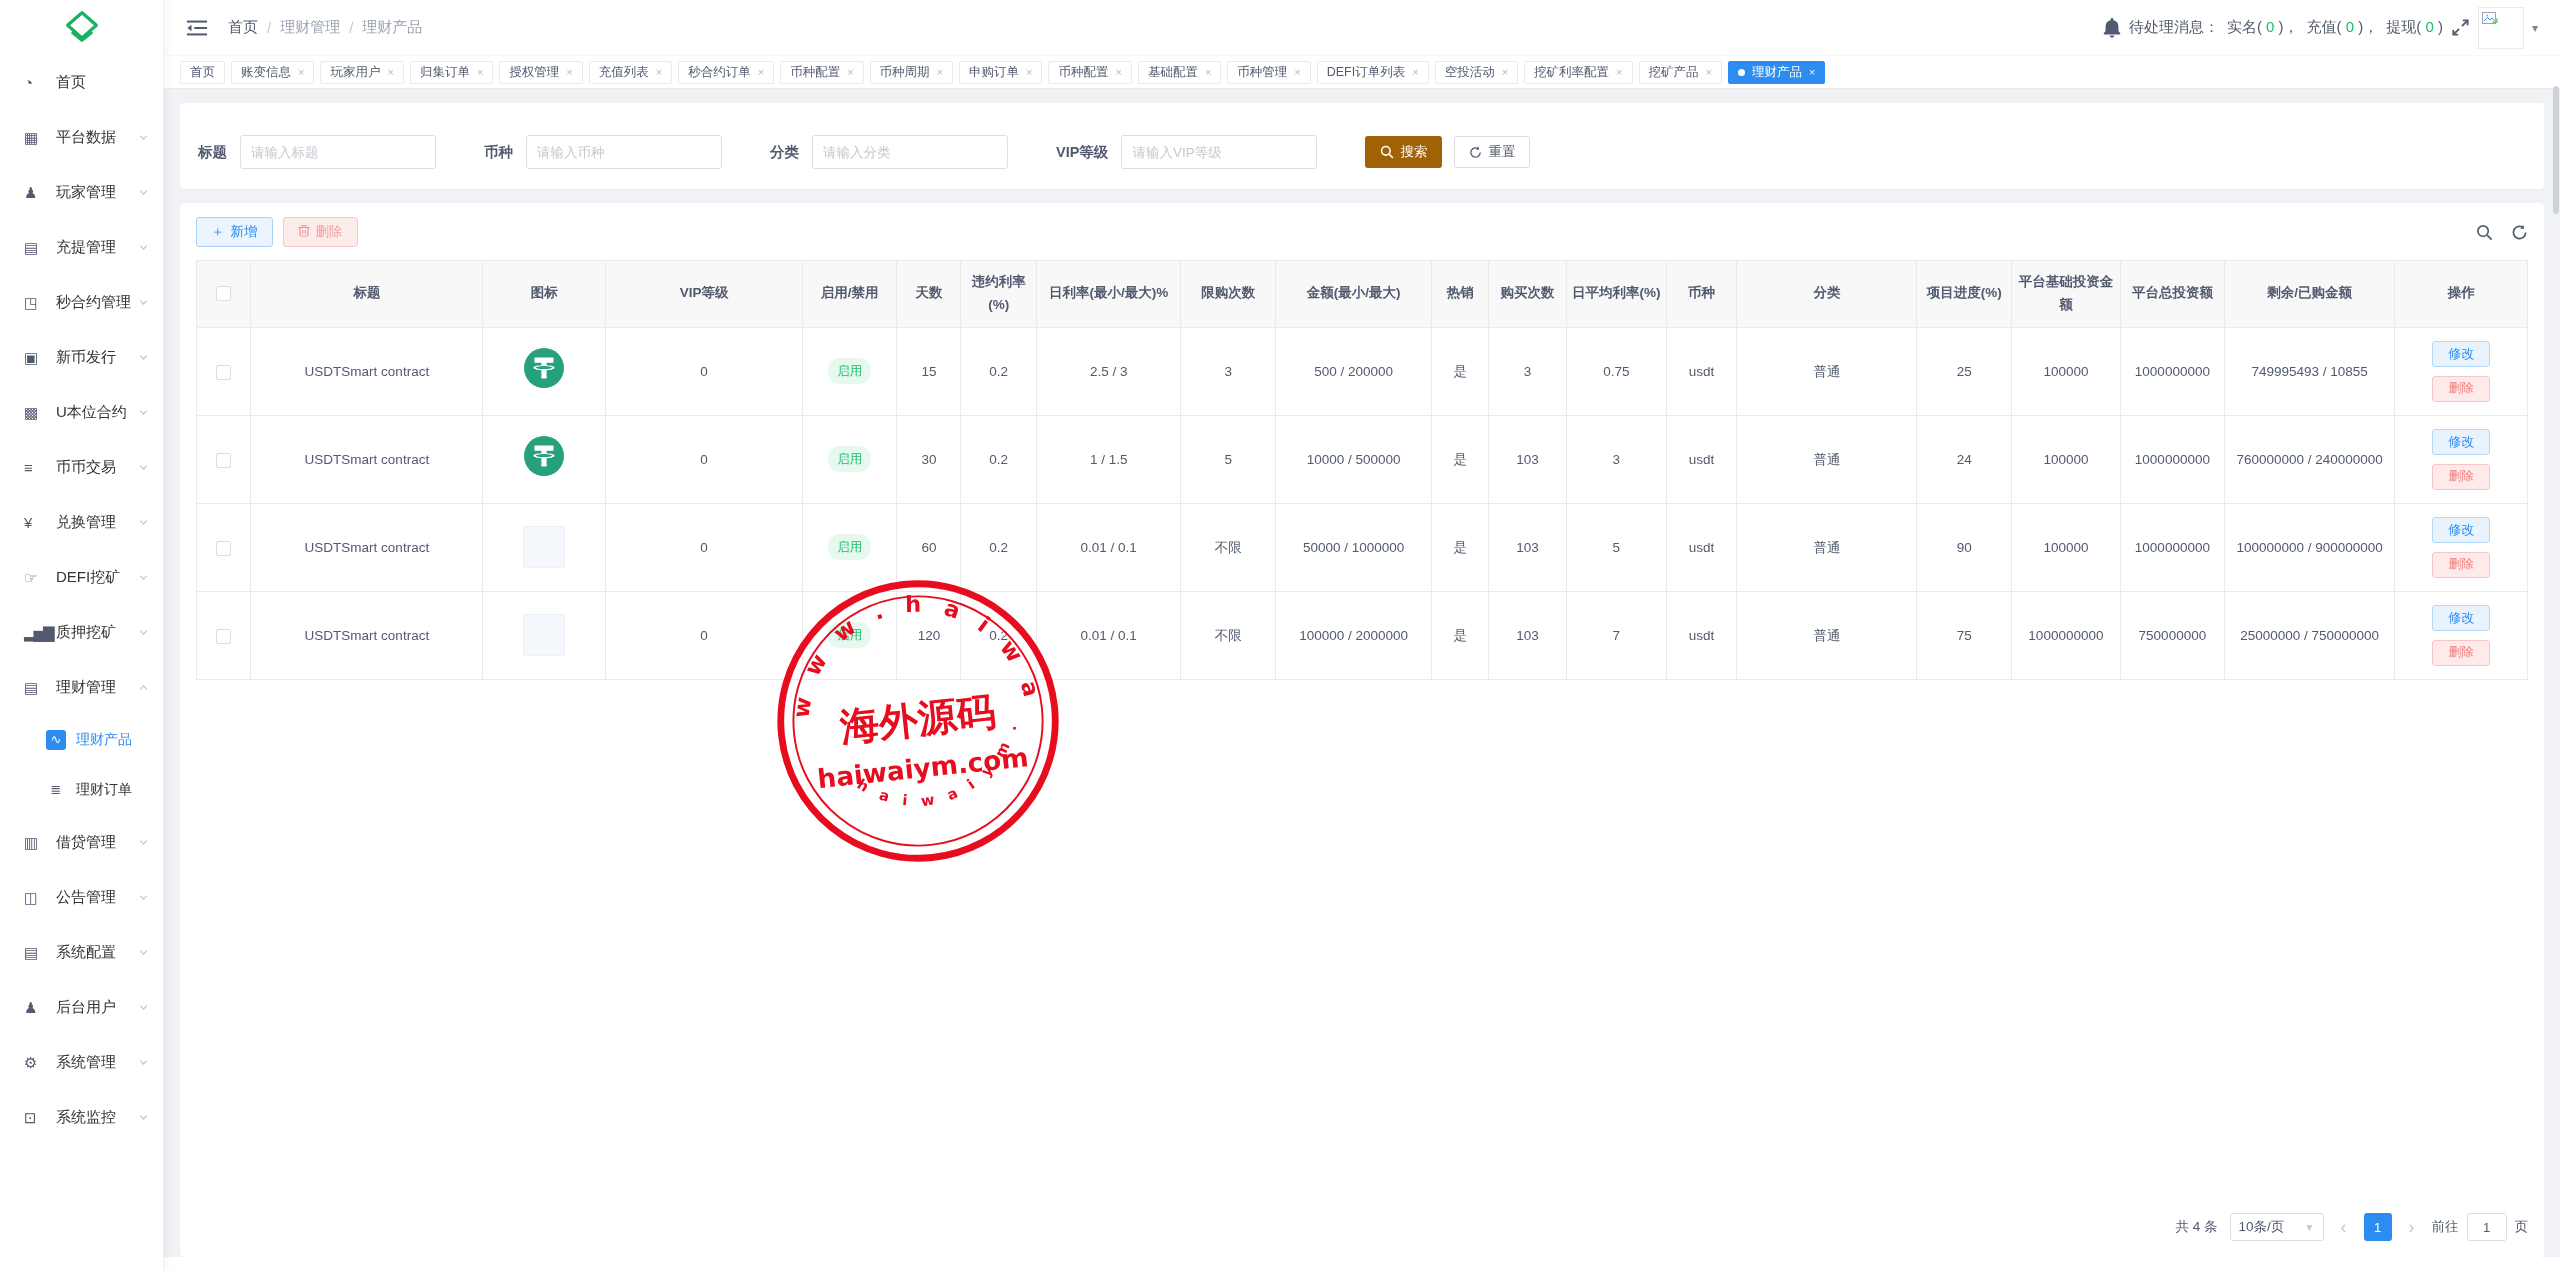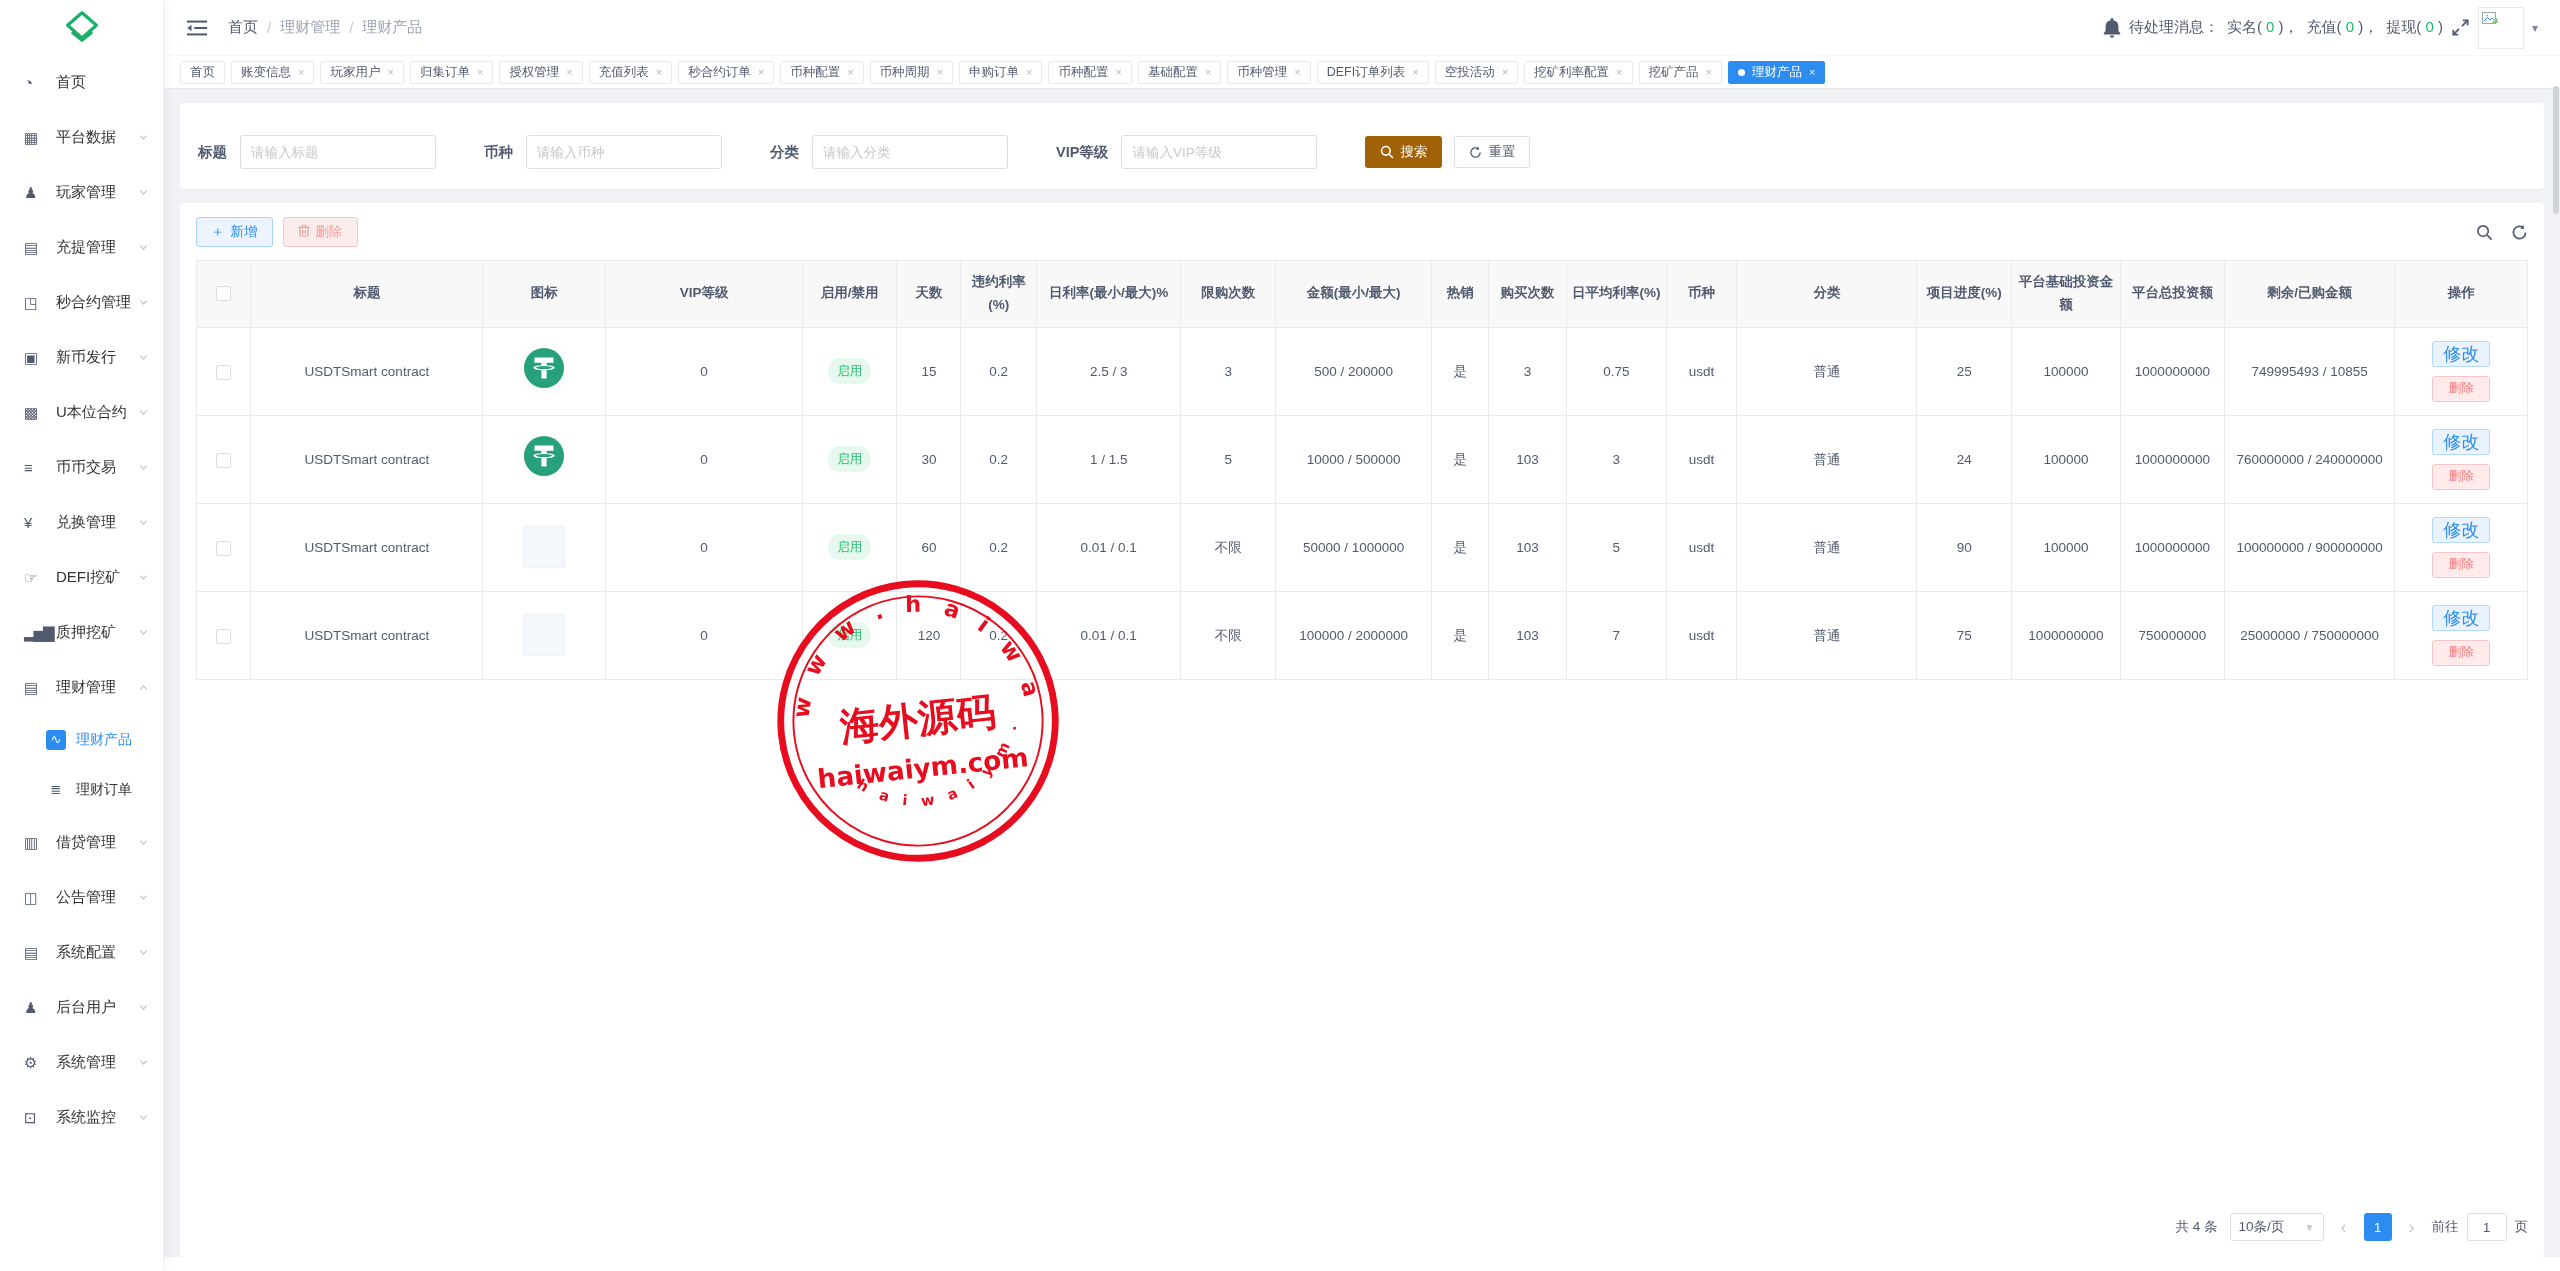--- a/index.html
+++ b/index.html
@@ -92,7 +92,7 @@
   .img-ph { width: 42px; height: 42px; background: #f4f7fb; border: 1px solid #eef1f6; margin: 0 auto; }
   .act-col { display: flex; flex-direction: column; align-items: center; gap: 9px; }
   .btn-edit { width: 58px; height: 26px; background: #e8f3fd; border: 1px solid #b4d9f8;
-    color: #2d8cf0; border-radius: 3px; font-size: 18px; cursor: pointer; text-align: center; }
+    color: #2d8cf0; border-radius: 3px; font-size: 13px; cursor: pointer; text-align: center; }
   .btn-rowdel { width: 58px; height: 26px; background: #feeaea; border: 1px solid #f6c6c6;
     color: #ed7c7c; border-radius: 3px; font-size: 12.5px; cursor: pointer; }
 

